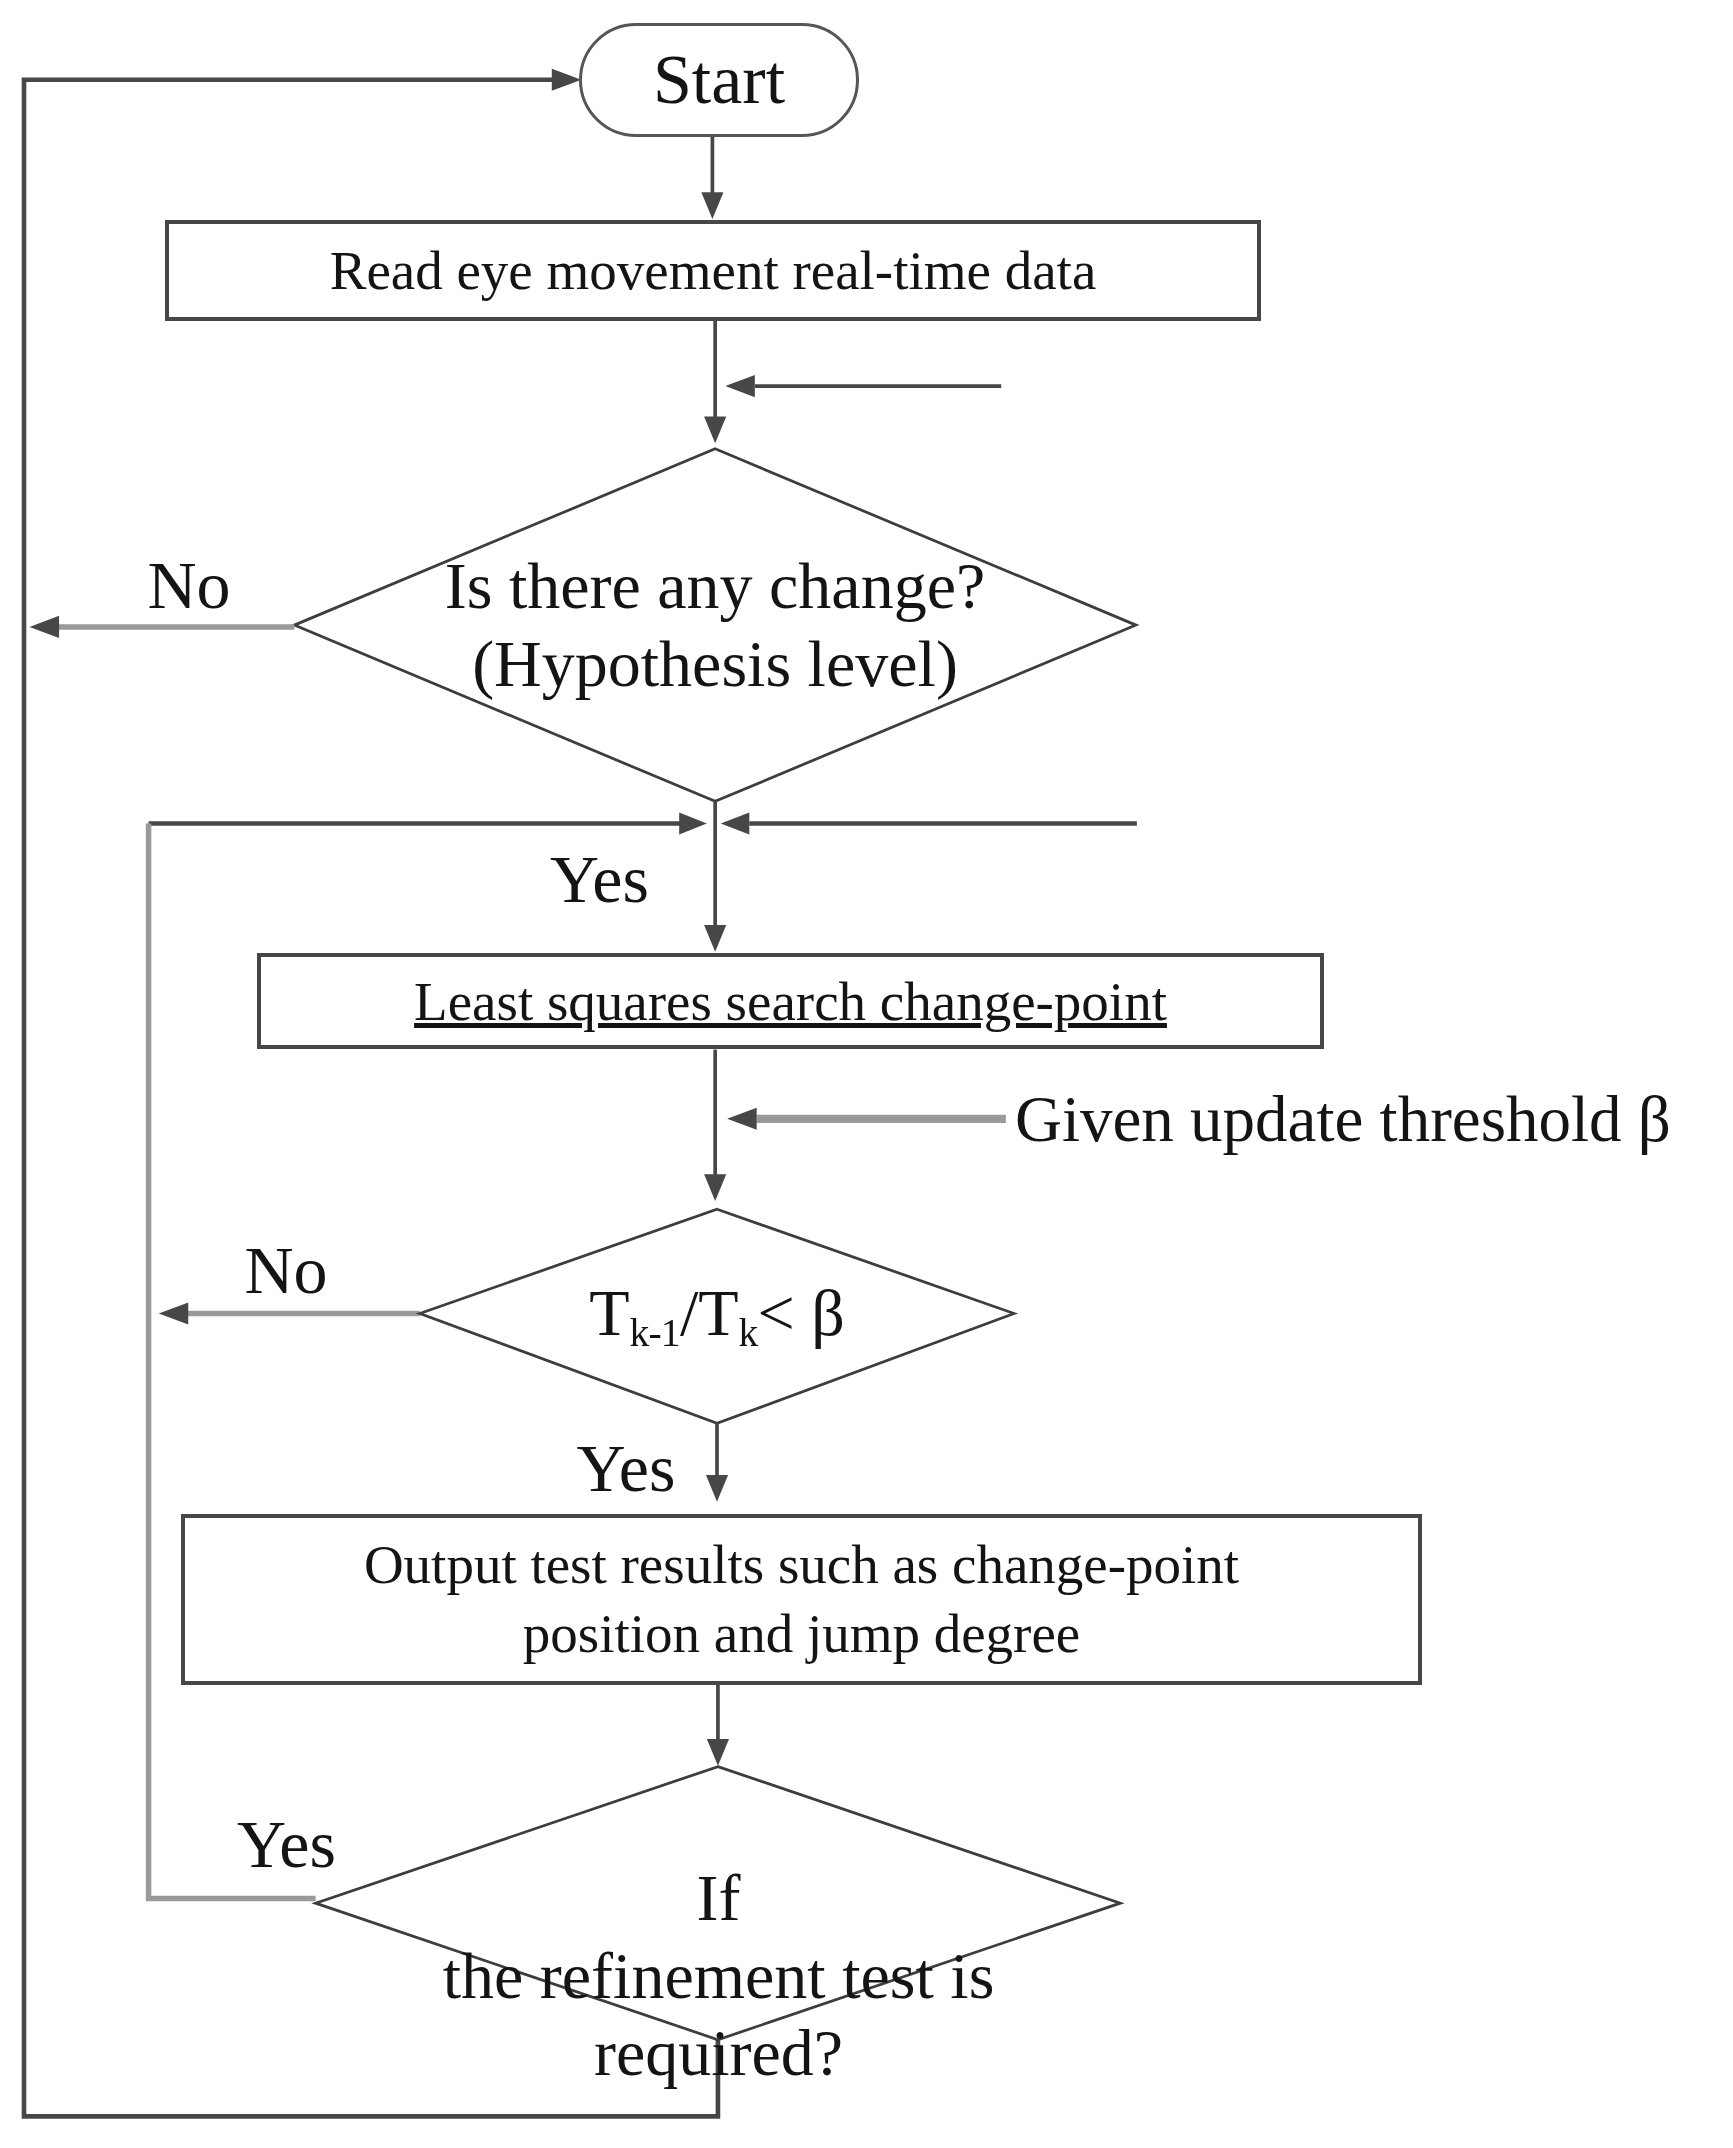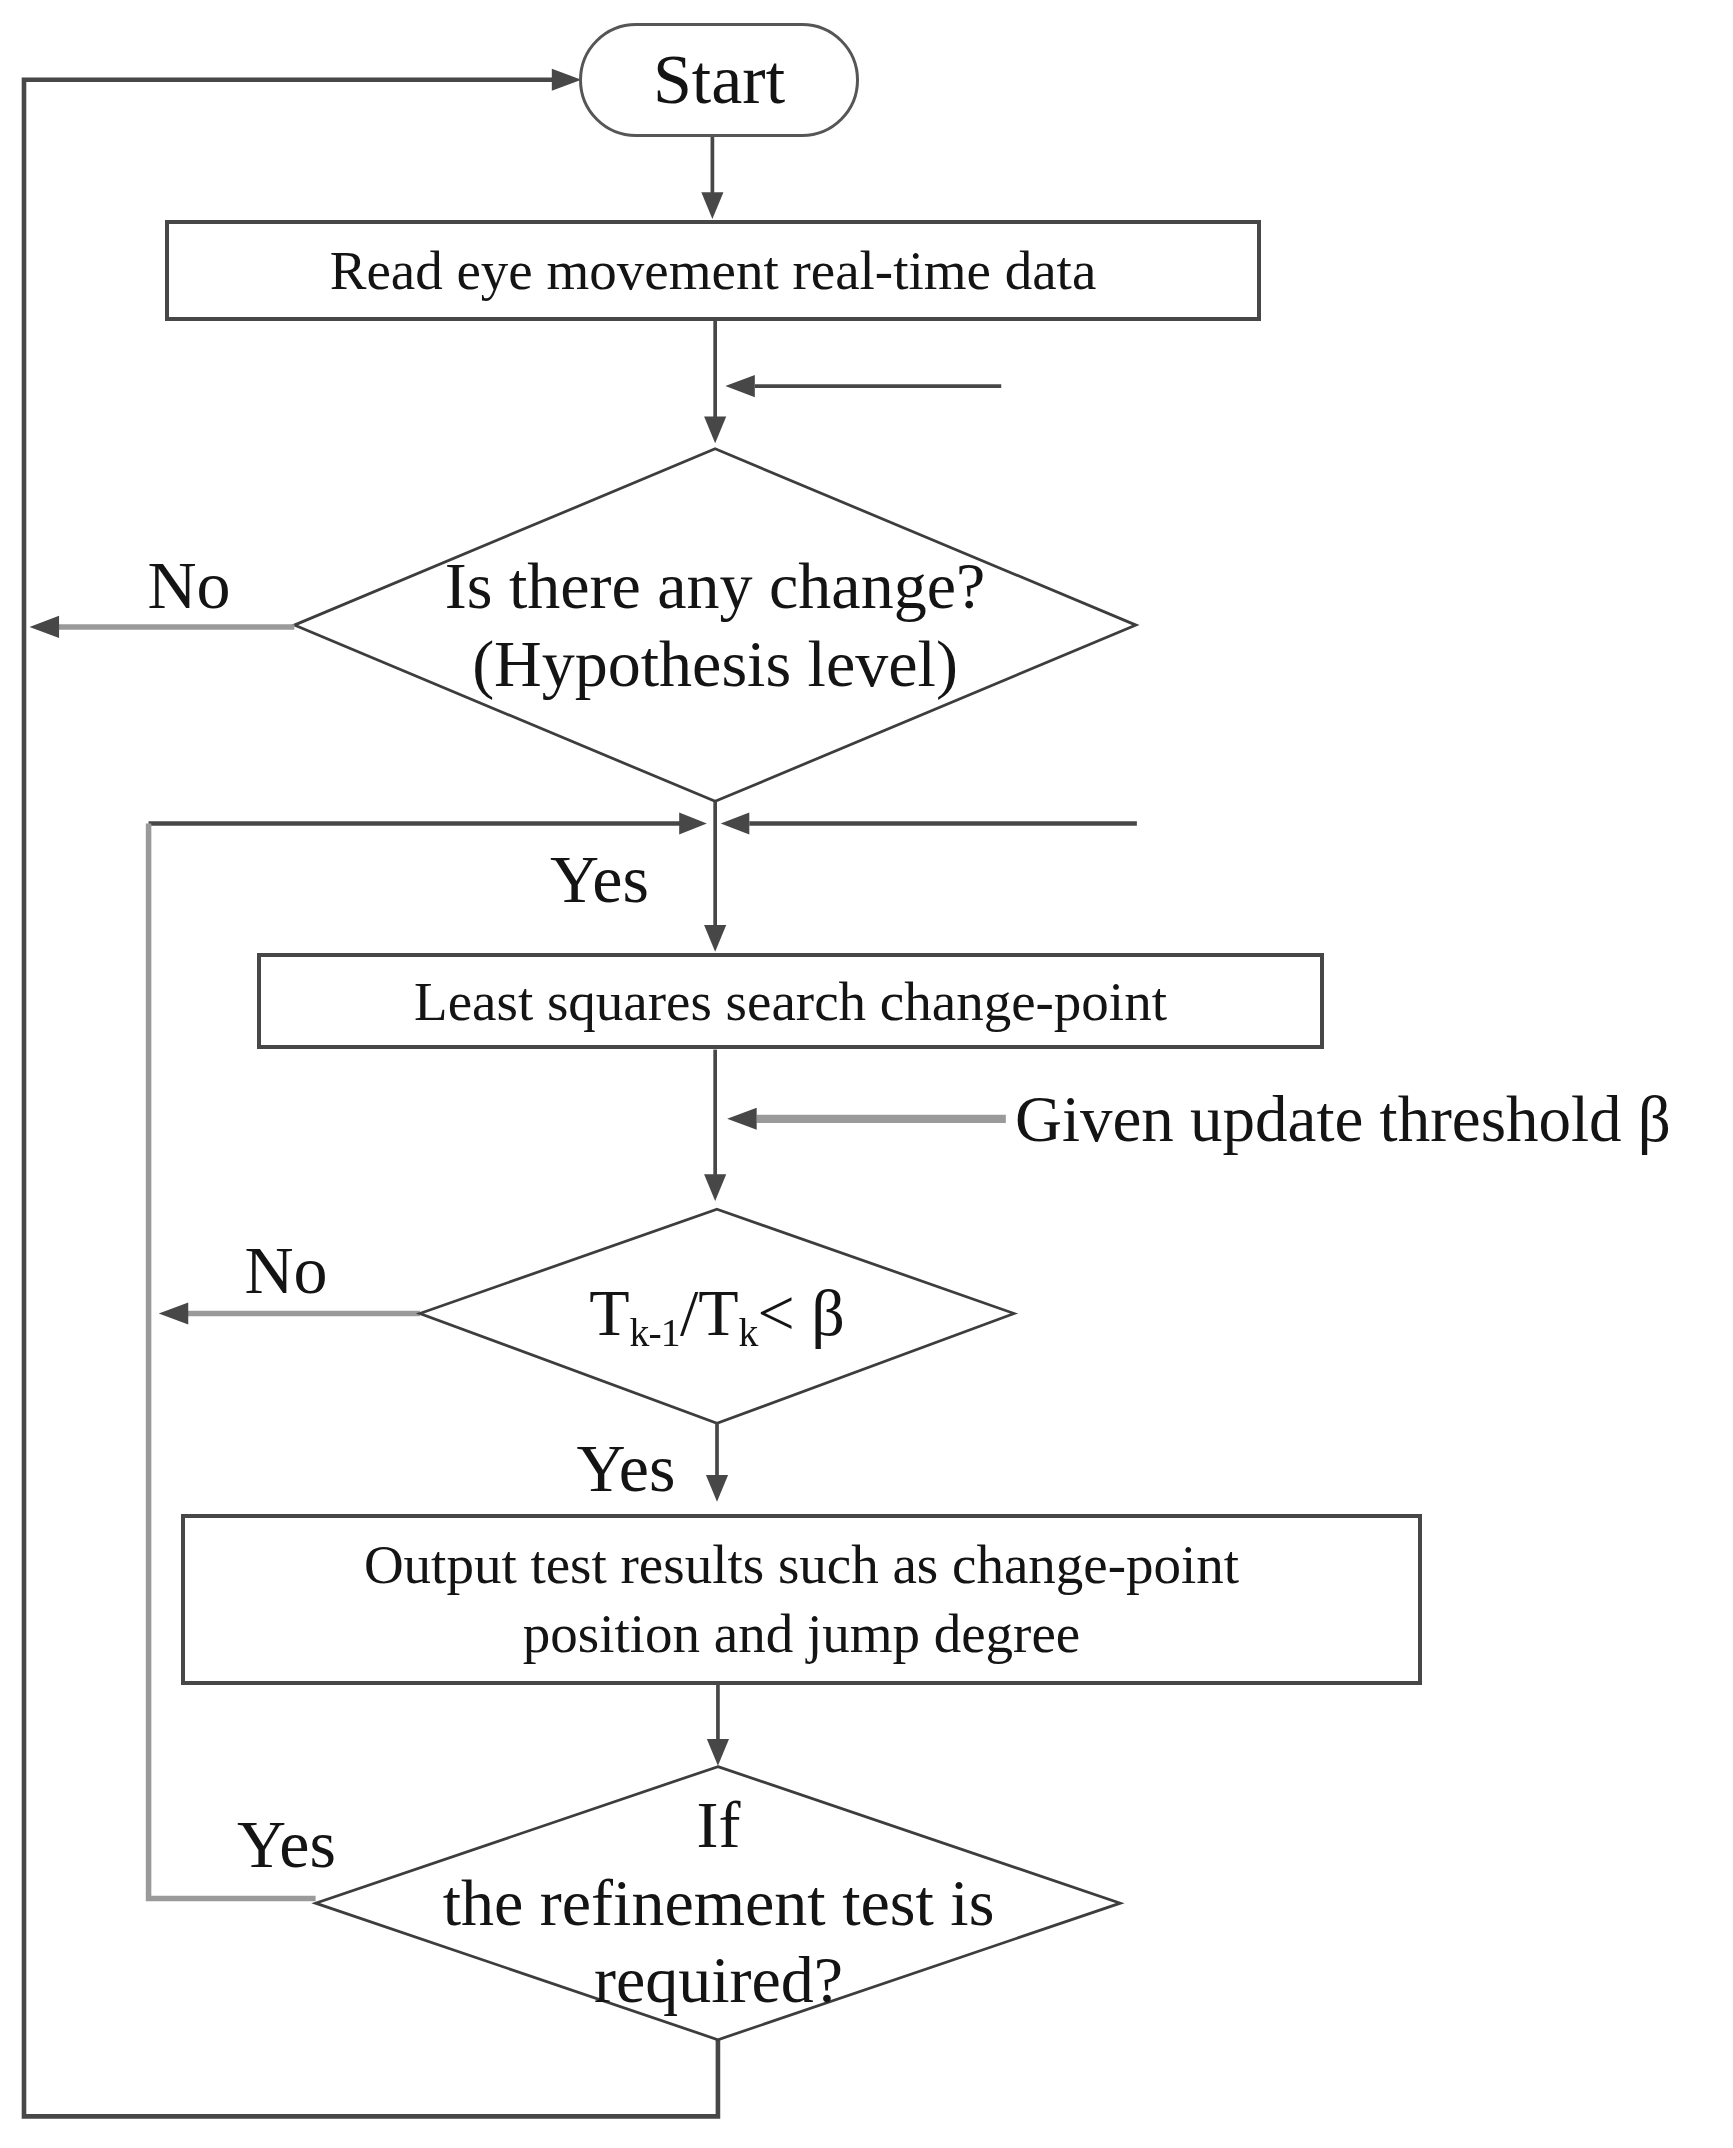--- a/index.html
+++ b/index.html
@@ -103,7 +103,7 @@
     <span>(Hypothesis level)</span>
   </div>
 
-  <div class="node rect" style="left:257px;top:953px;width:1067px;height:96px;">
+  <div class="node rect" style="left:257px;top:953px;width:1067px;height:96px;text-decoration:underline;">
     <span>Least squares search change-point</span>
   </div>
 

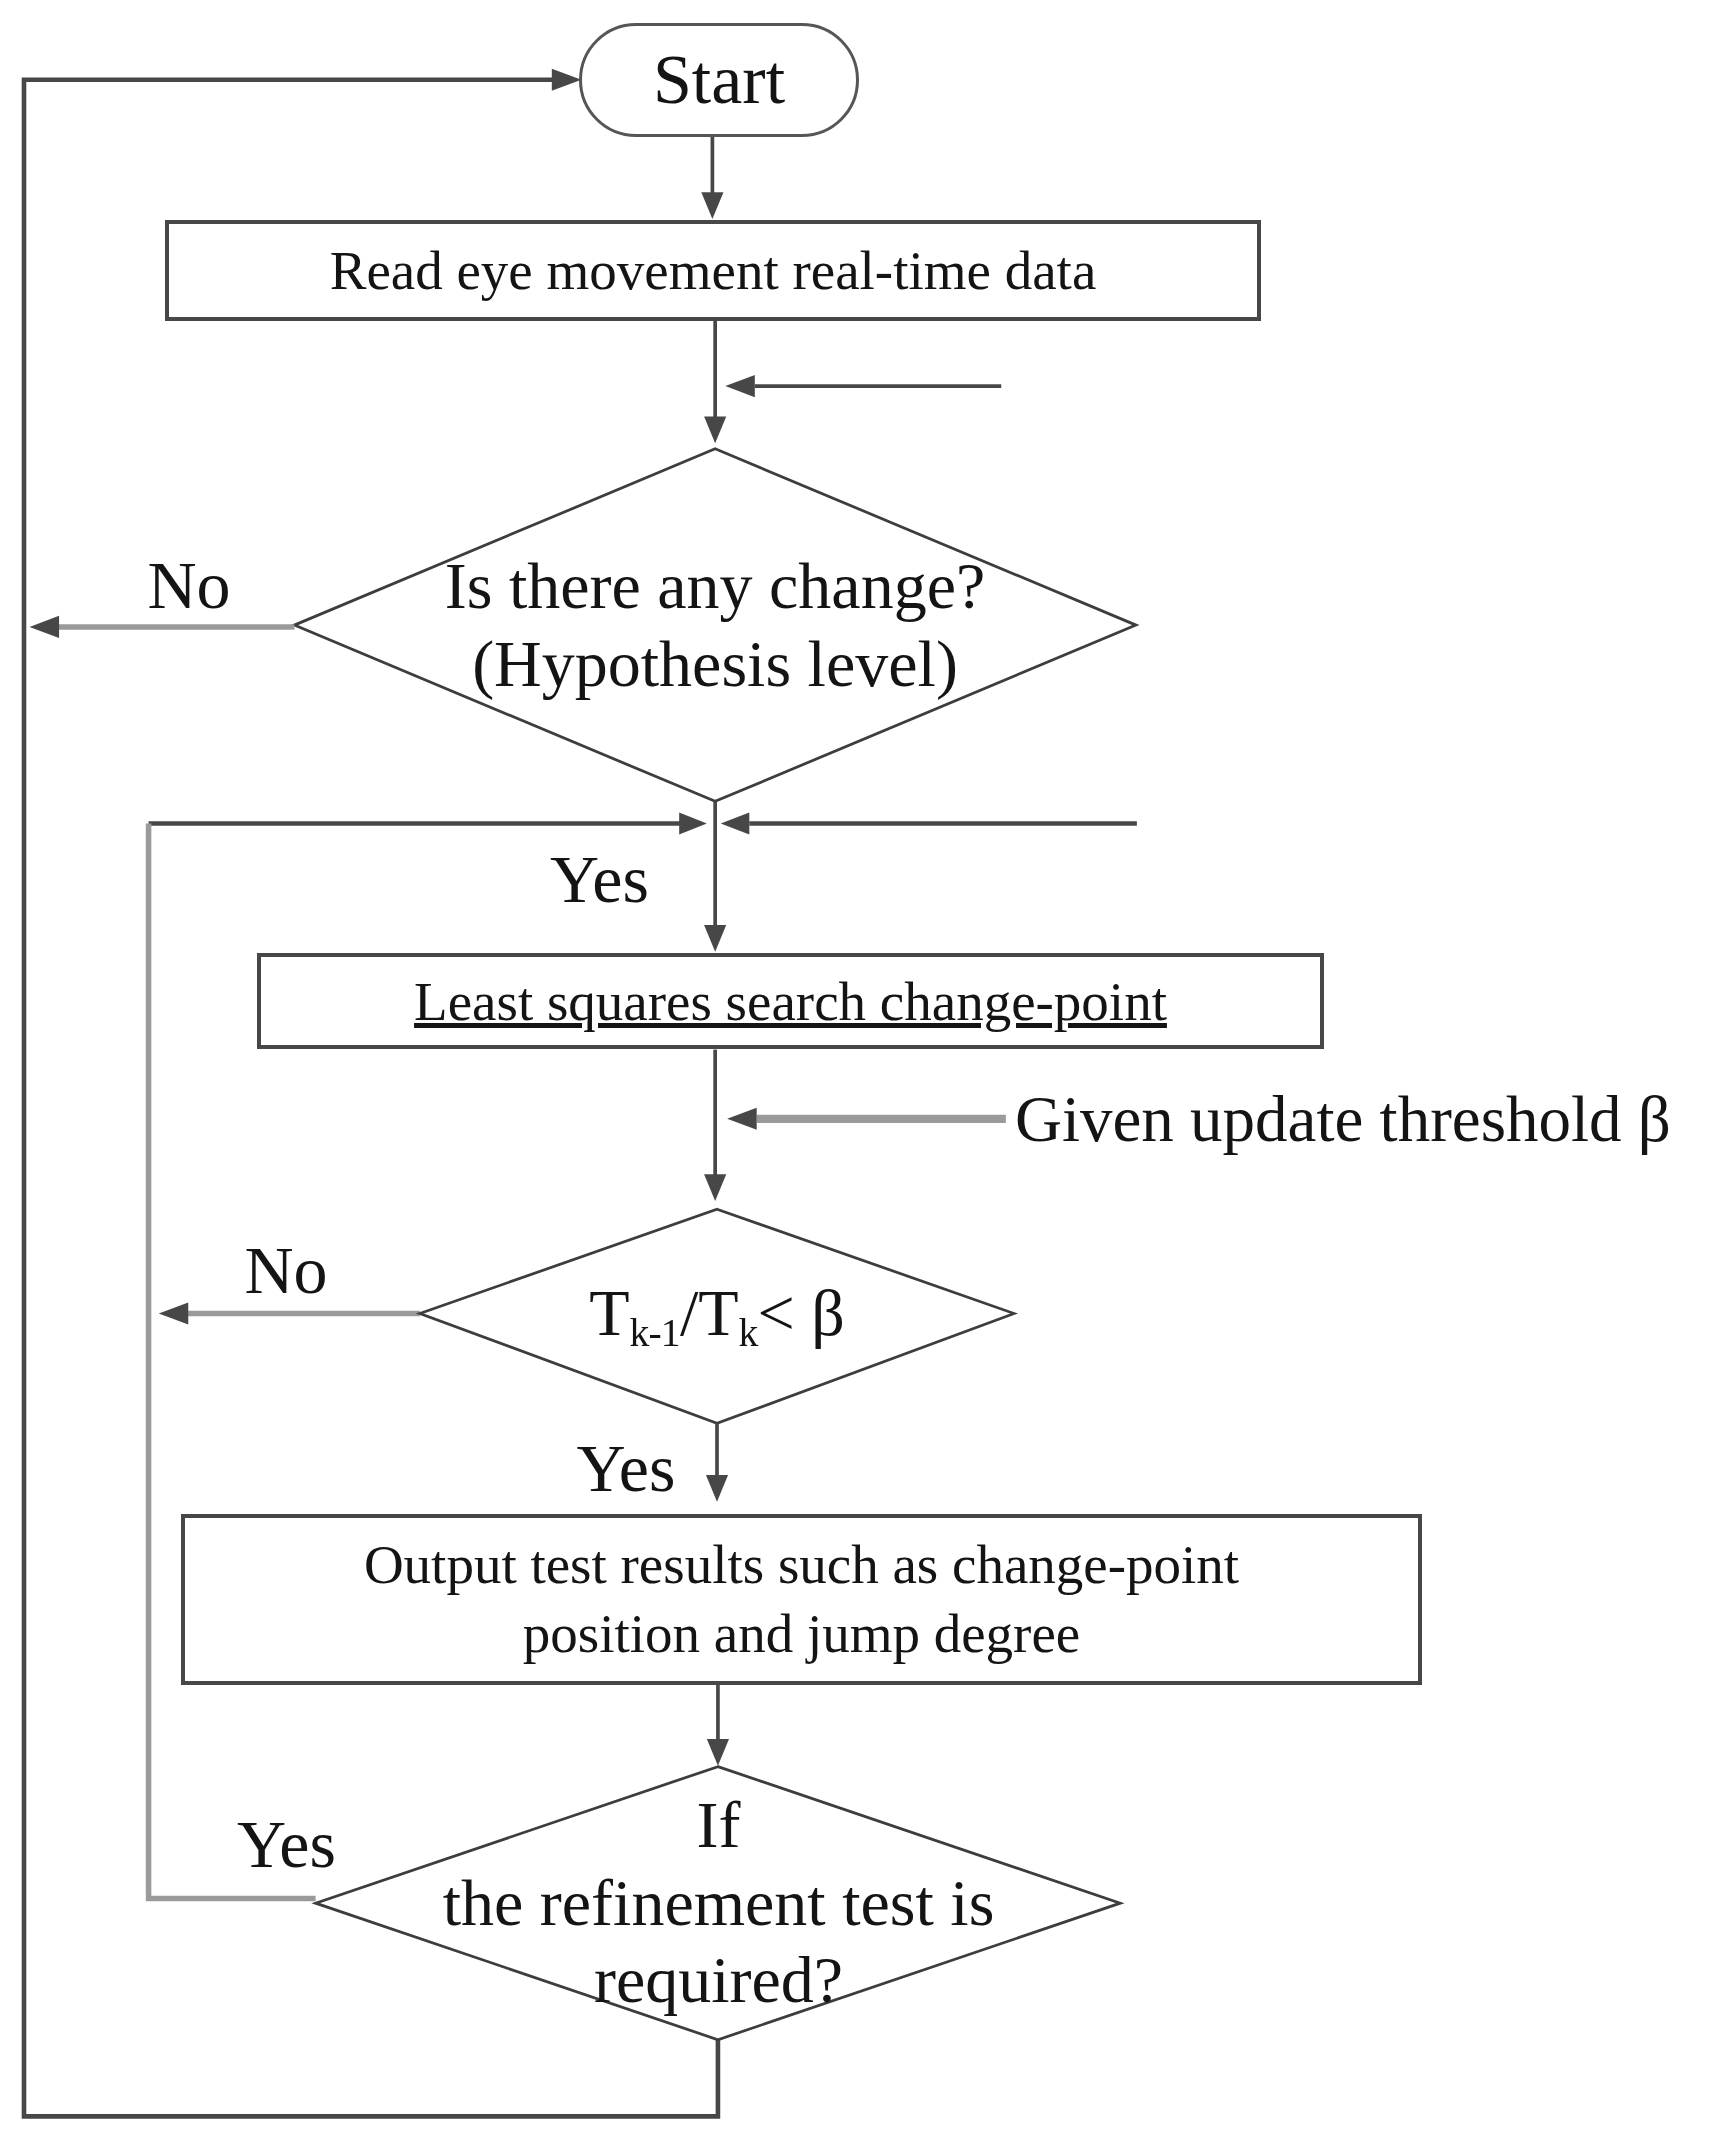--- a/index.html
+++ b/index.html
@@ -120,7 +120,7 @@
     </div>
   </div>
 
-  <div class="dtext" style="left:316px;top:1779px;width:805px;height:247px;">
+  <div class="dtext" style="left:316px;top:1852px;width:805px;height:247px;">
     <span>If</span>
     <span>the refinement test is</span>
     <span>required?</span>

